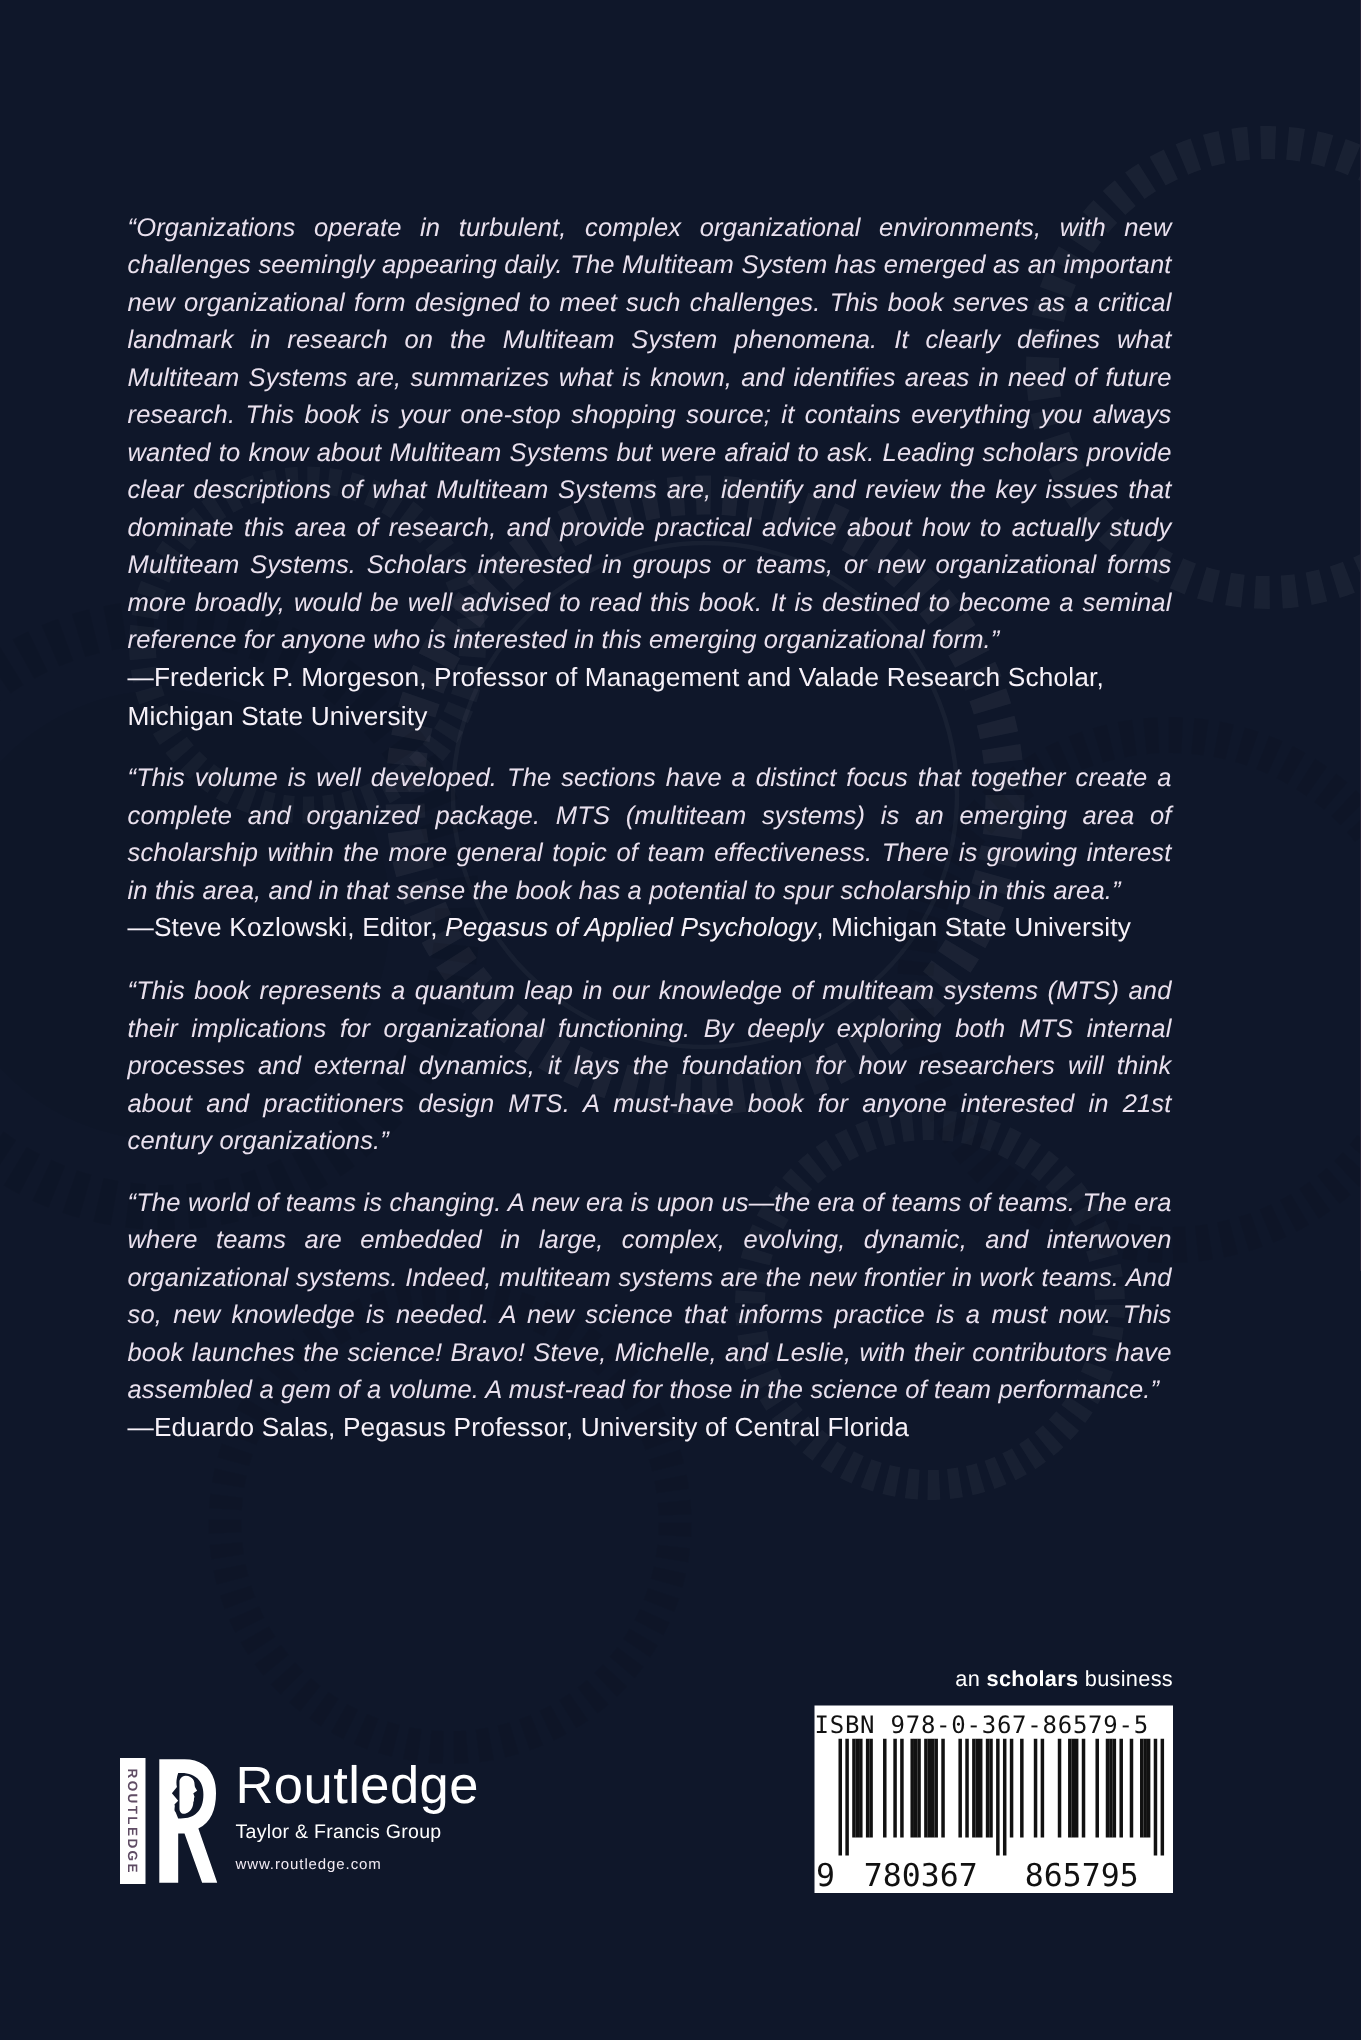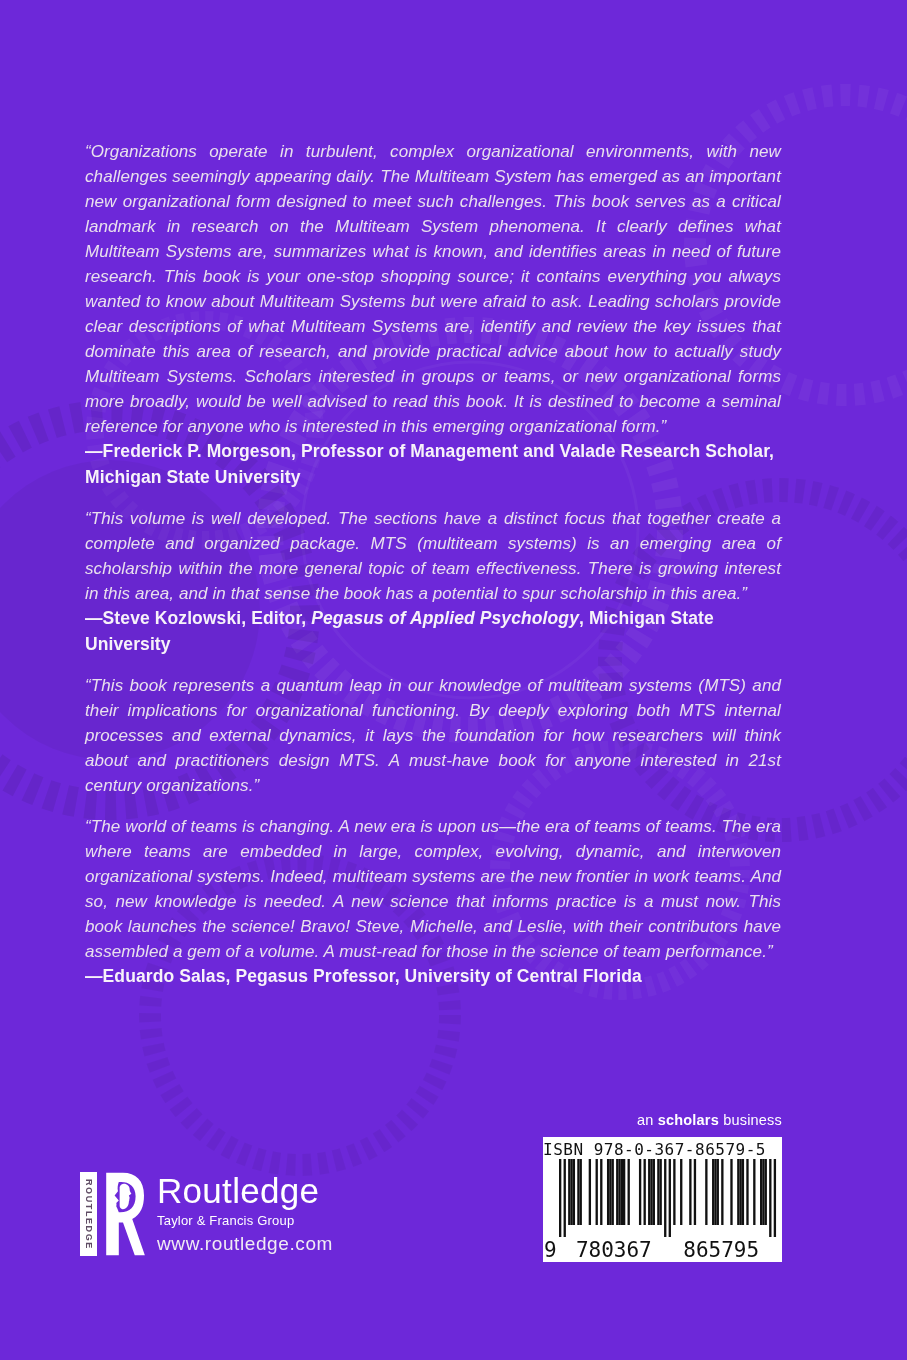--- a/index.html
+++ b/index.html
@@ -5,7 +5,7 @@
   html,body { margin:0; padding:0; background:#3a3142; }
   .page {
     position:relative; width:907px; height:1360px; overflow:hidden;
-    background:#6d28d9;
+    background:#0f172a;
     font-family:"Liberation Sans", sans-serif;
   }
   .gears { position:absolute; left:0; top:0; width:907px; height:1360px; }

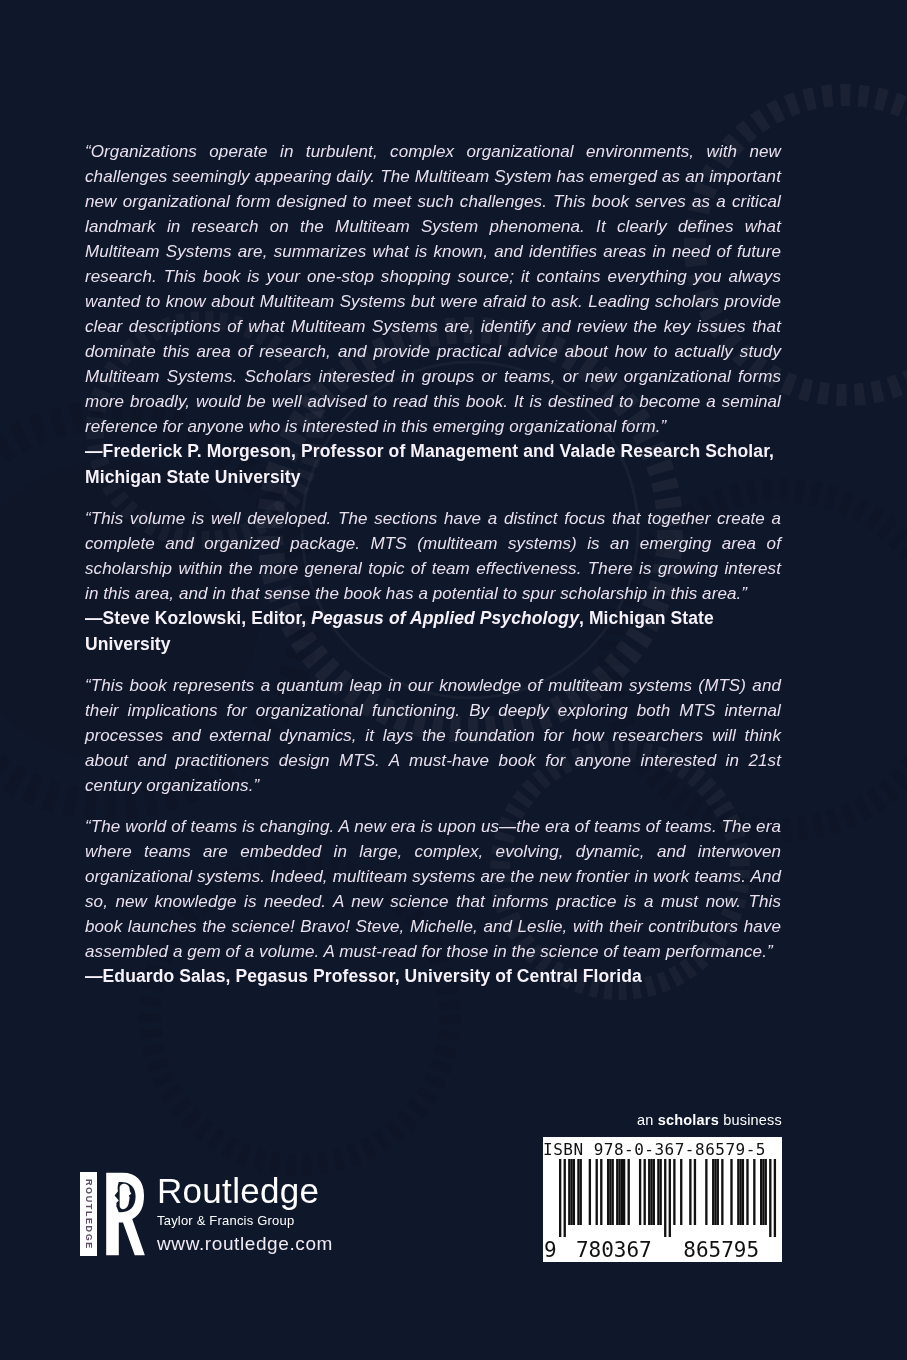--- a/index.html
+++ b/index.html
@@ -17,7 +17,7 @@
     color:#e9e0ed; text-align:justify; letter-spacing:0.1px;
   }
   .quote-attribution {
-    margin:0; font-weight:bold; font-size:17.5px; line-height:25.6px;
+    margin:0; font-weight:normal; font-size:17.5px; line-height:25.6px;
     color:#f7f2f9; letter-spacing:0.1px;
   }
   .quote-attribution .seg-italic { font-style:italic; }

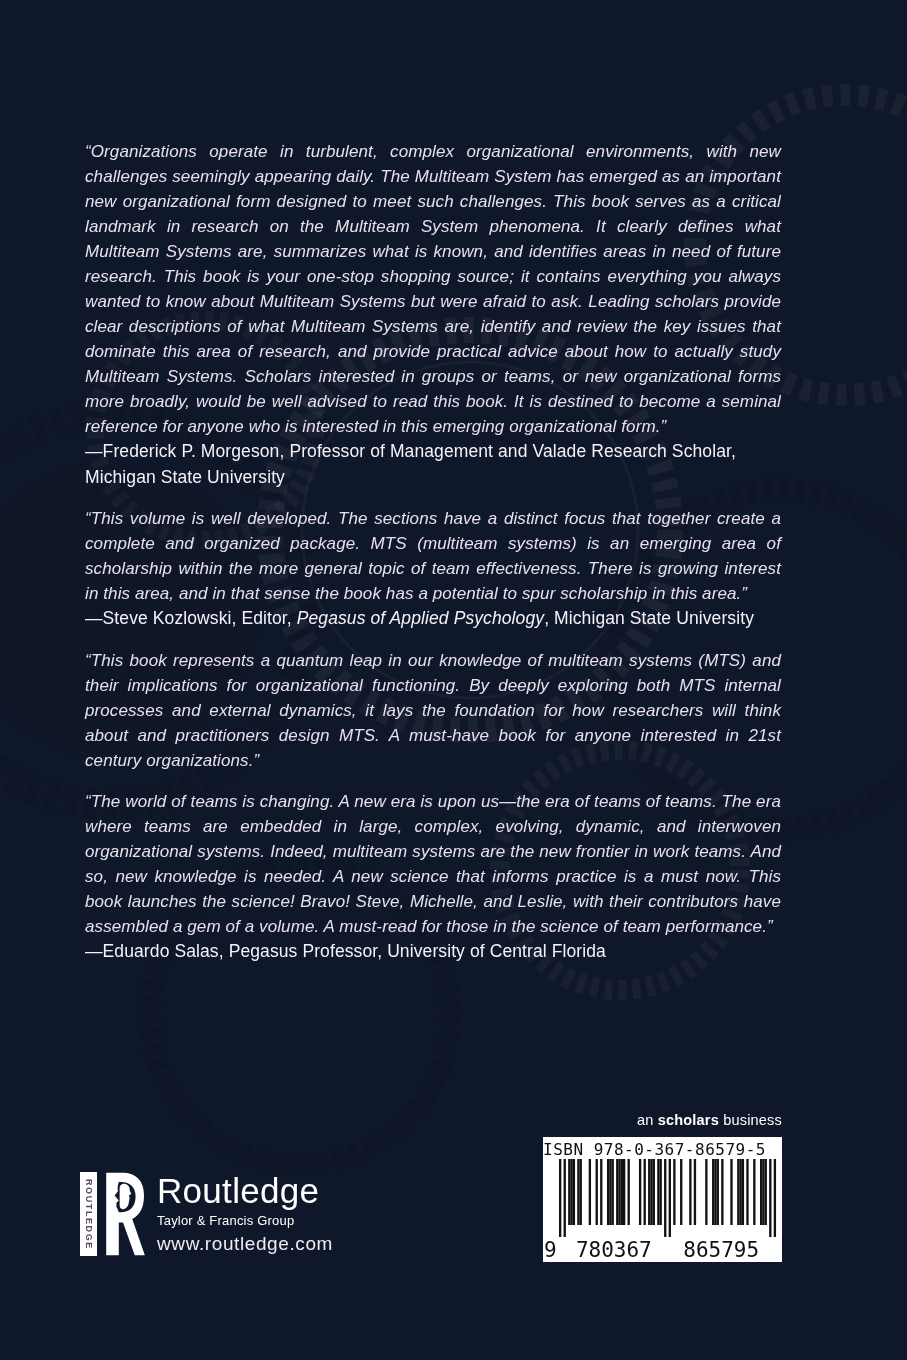--- a/index.html
+++ b/index.html
@@ -53,7 +53,7 @@
   .publisher-text { margin-left:12px; color:#ffffff; }
   .pub-name { font-size:35px; line-height:37px; letter-spacing:0.3px; }
   .pub-group { font-size:13px; line-height:22px; margin-top:1px; letter-spacing:0.2px; }
-  .pub-site { font-size:19px; line-height:17px; margin-top:3px; text-align:right; letter-spacing:0.6px; color:#f1ebf4; }
+  .pub-site { font-size:10px; line-height:17px; margin-top:3px; text-align:left; letter-spacing:0.6px; color:#f1ebf4; }
 </style>
 </head>
 <body>

